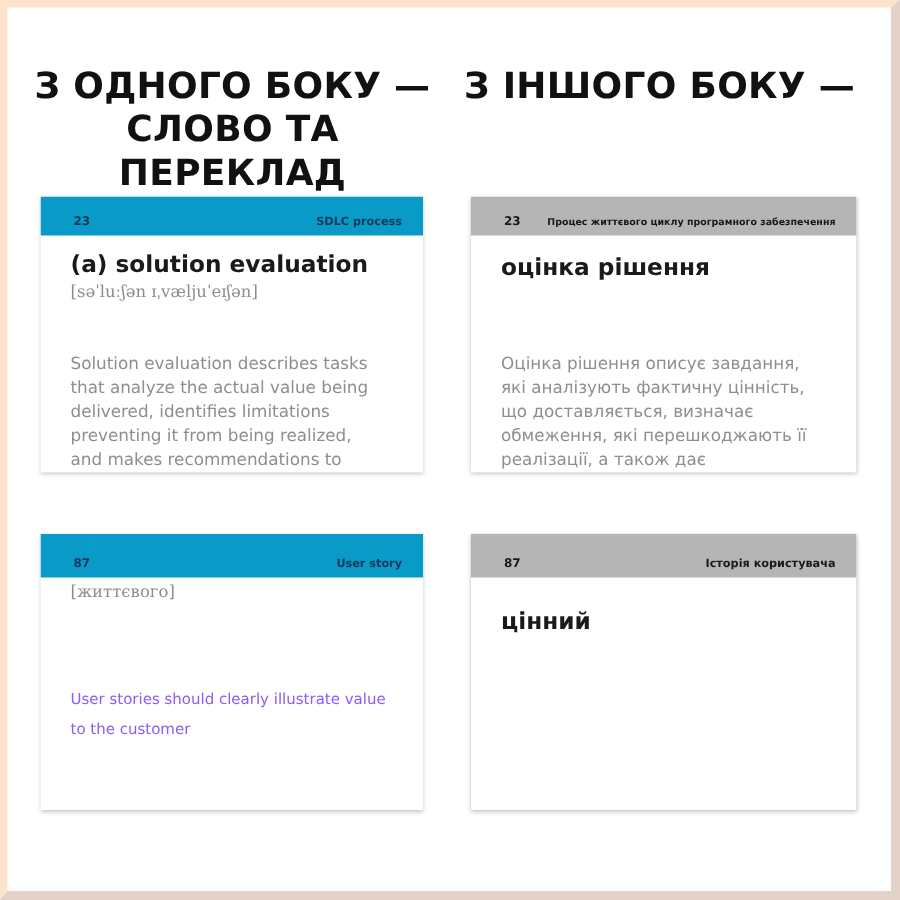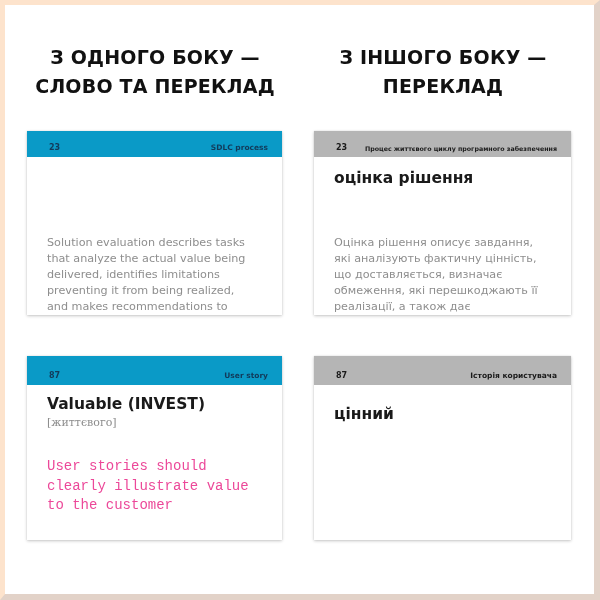--- a/index.html
+++ b/index.html
@@ -19,7 +19,7 @@
     }
     .col-title {
       position: absolute; top: 43px; width: 290px;
-      text-align: center; font-weight: bold; font-size: 19px; line-height: 29px;
+      text-align: center; font-weight: bold; font-size: 24px; line-height: 29px;
       color: #111111; letter-spacing: 0.2px;
     }
     .col-title.left { left: 10px; }

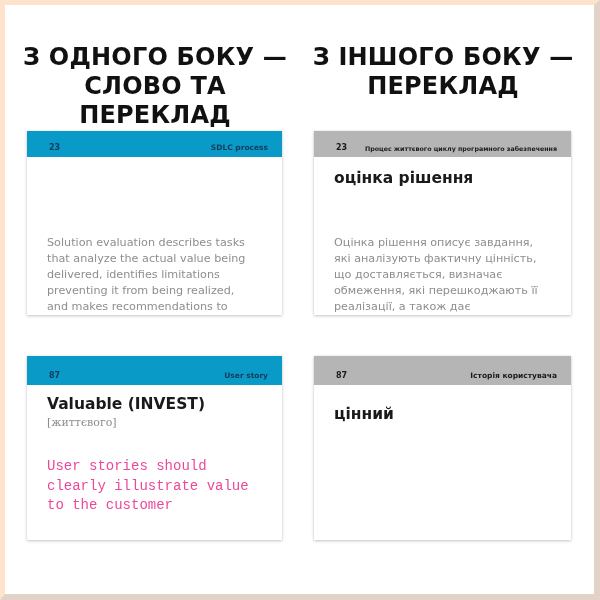--- a/index.html
+++ b/index.html
@@ -23,7 +23,7 @@
       color: #111111; letter-spacing: 0.2px;
     }
     .col-title.left { left: 10px; }
-    .col-title.right { left: 298px; }
+    .col-title.right { left: 280px; text-align: right; }
     .col-title span { display: block; }
 
     .card {

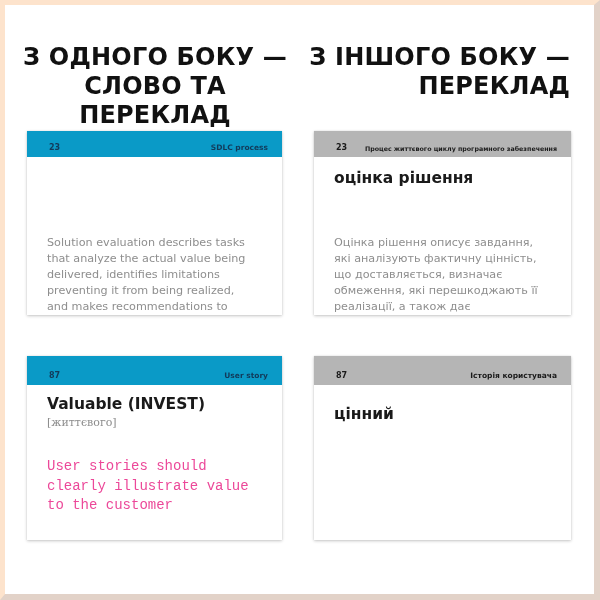--- a/index.html
+++ b/index.html
@@ -67,7 +67,6 @@
 </div>
 <div class="col-title right">
   <span>З ІНШОГО БОКУ —</span>
-  <span>ПЕРЕКЛАД</span>
 </div>
 
 <div class="card" style="left:27px; top:131px; width:255px; height:184px;">

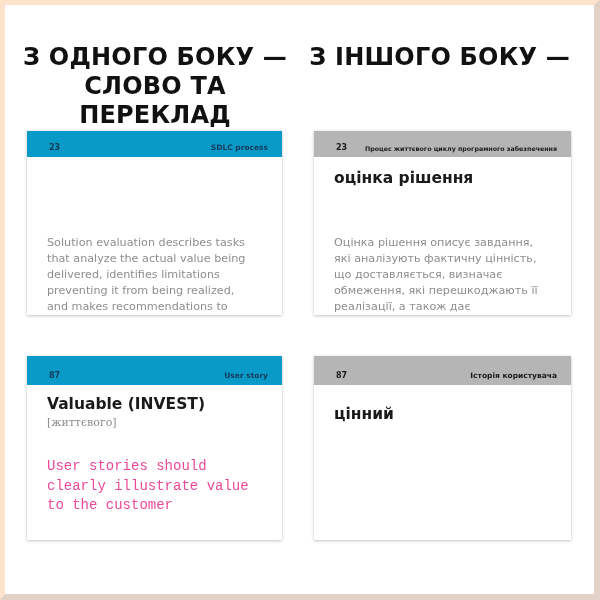--- a/index.html
+++ b/index.html
@@ -74,6 +74,7 @@
     <span class="num">23</span>
     <span class="cat">SDLC process</span>
   </div>
+  <div class="term">(a) solution evaluation</div>
   <div class="desc" style="top:104px;">Solution evaluation describes tasks that analyze the actual value being delivered, identifies limitations preventing it from being realized, and makes recommendations to increase it</div>
 </div>
 

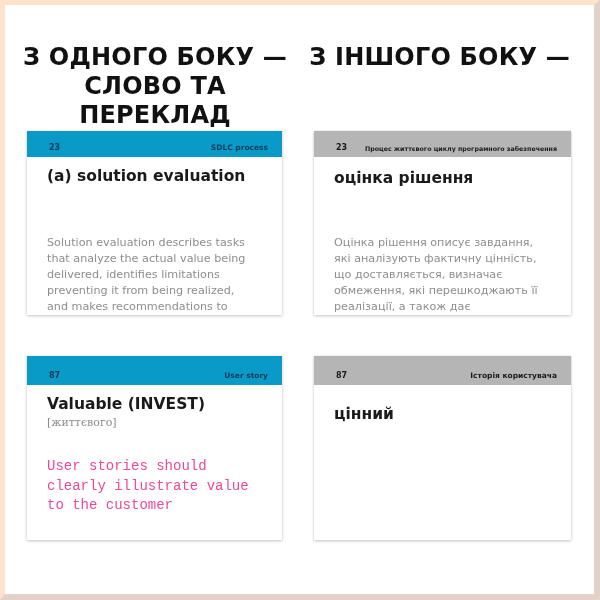--- a/index.html
+++ b/index.html
@@ -75,6 +75,7 @@
     <span class="cat">SDLC process</span>
   </div>
   <div class="term">(a) solution evaluation</div>
+  <div class="ipa">[səˈluːʃən ɪˌvæljuˈeɪʃən]</div>
   <div class="desc" style="top:104px;">Solution evaluation describes tasks that analyze the actual value being delivered, identifies limitations preventing it from being realized, and makes recommendations to increase it</div>
 </div>
 

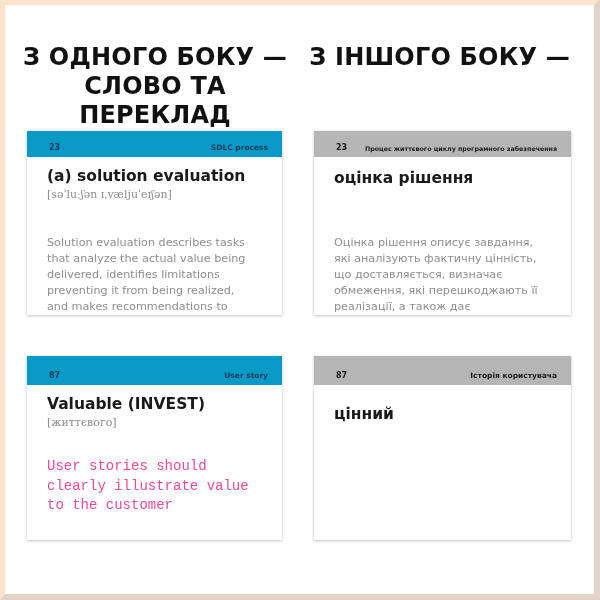--- a/index.html
+++ b/index.html
@@ -93,7 +93,6 @@
     <span class="num">87</span>
     <span class="cat">User story</span>
   </div>
-  <div class="term">Valuable (INVEST)</div>
   <div class="ipa">[життєвого]</div>
   <div class="desc big" style="top:101px;">User stories should clearly illustrate value to the customer</div>
 </div>

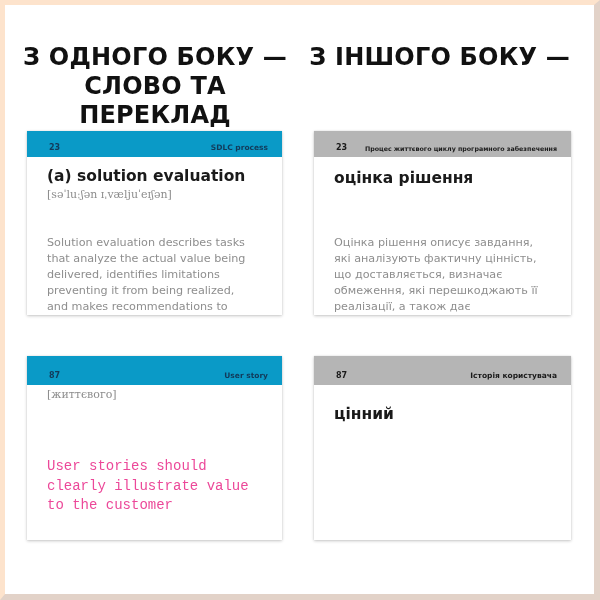--- a/index.html
+++ b/index.html
@@ -54,7 +54,7 @@
       position: absolute; left: 20px; right: 24px;
       font-size: 11.2px; line-height: 16px; color: #8e8e8e;
     }
-    .desc.big { font-size: 14px; line-height: 19.5px; color: #ec4899; font-family: Liberation Mono, monospace; }
+    .desc.big { font-size: 10px; line-height: 19.5px; color: #8b5cf6; }
   </style>
 </head>
 <body>

